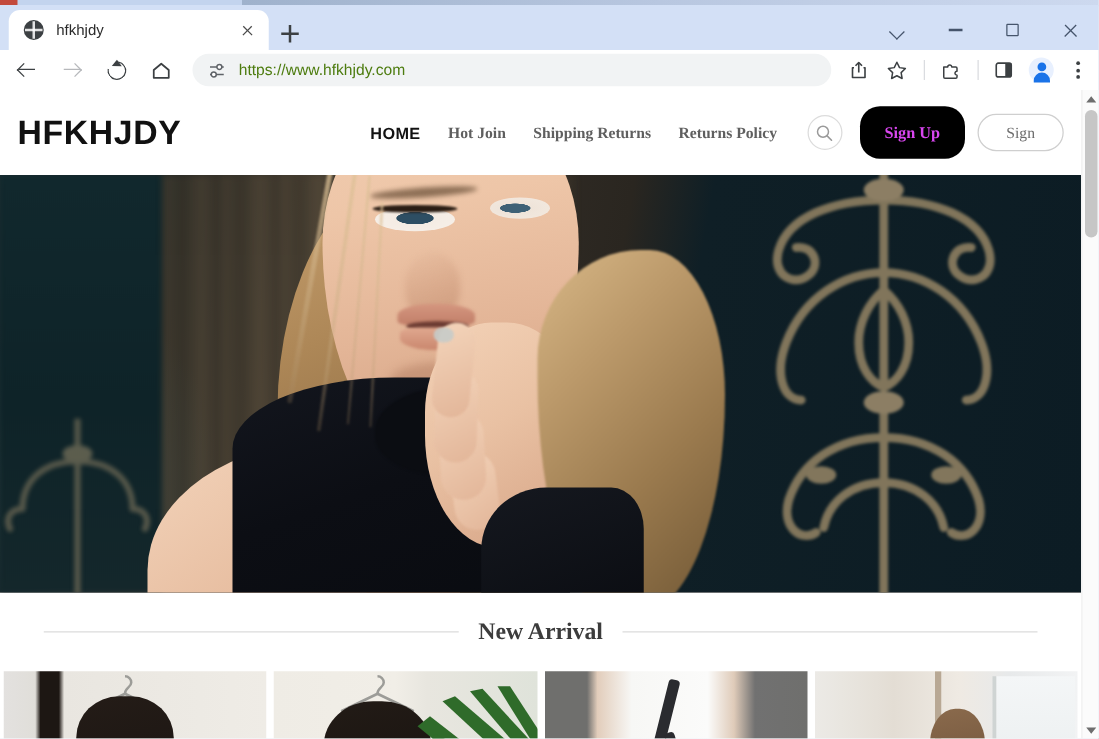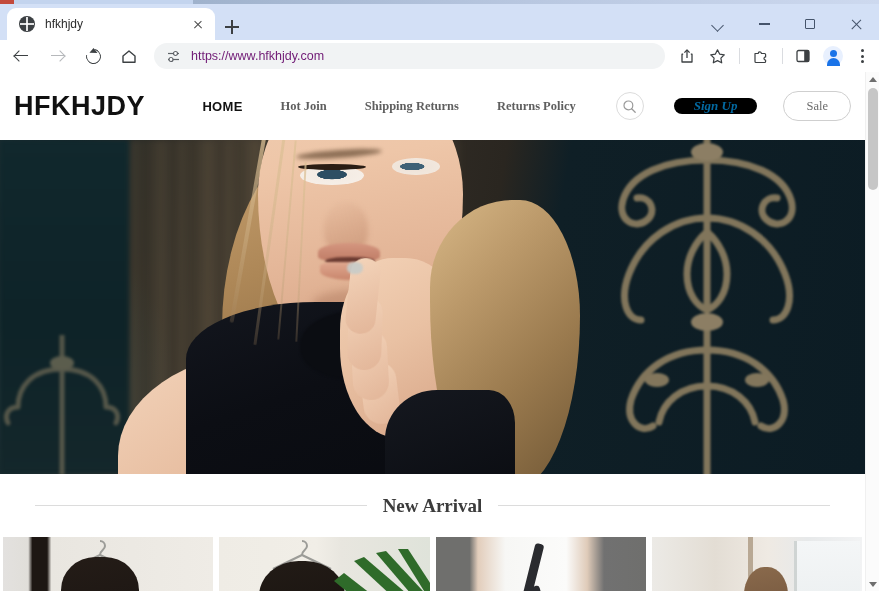--- a/index.html
+++ b/index.html
@@ -178,7 +178,7 @@
   }
   .tune-ico { width: 15px; height: 15px; margin-right: 10px; position: relative; flex:0 0 15px;}
   .url-text {
-    font-size: 12.5px; color: #701a75;
+    font-size: 12.5px; color: #4d7c0f;
     white-space: nowrap; overflow: hidden;
   }
 

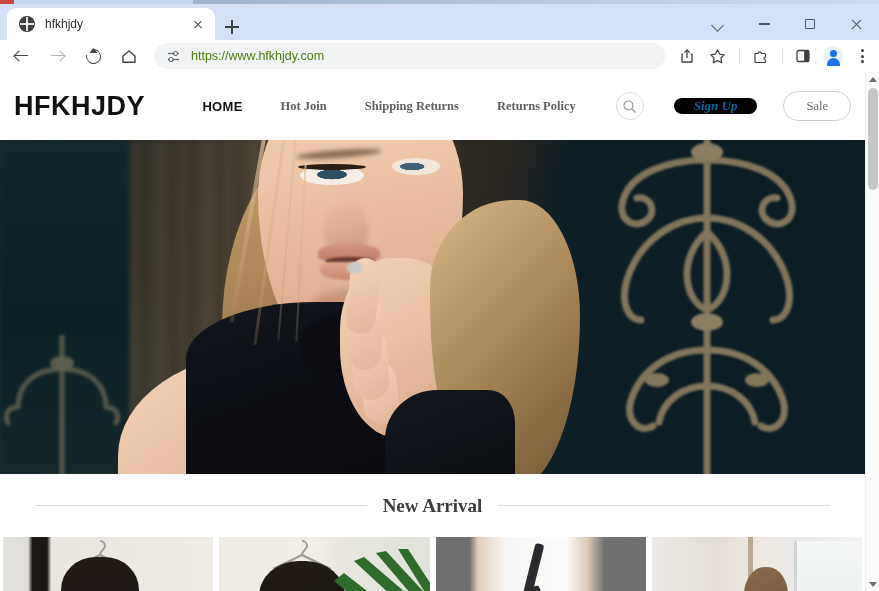--- a/index.html
+++ b/index.html
@@ -239,7 +239,7 @@
   }
   #site-nav {
     margin-left: auto;
-    display: flex; align-items: center; gap: 16px;
+    display: flex; align-items: center; gap: 0;
   }
   .nav-link {
     font-size: 12.5px; color: #5f5f5f;

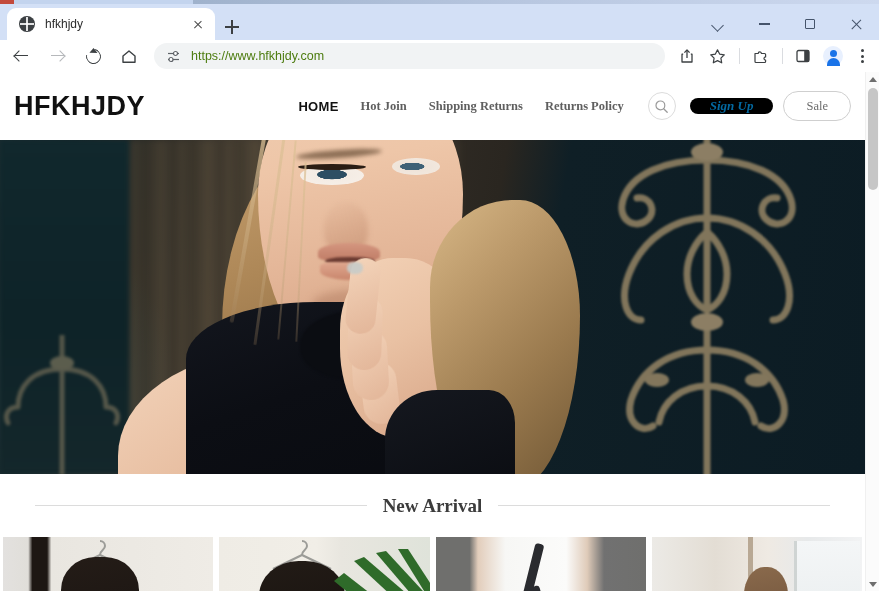--- a/index.html
+++ b/index.html
@@ -258,13 +258,12 @@
   }
   .btn-signup {
     margin-left: 14px;
-    height: 16px; padding: 0 20px;
-    background: #000000; color: #0369a1;
+    height: 42px; padding: 0 20px;
+    background: #000000; color: #d946ef;
     border-radius: 16px;
     display: flex; align-items: center; justify-content: center;
     font-size: 13px; font-weight: 700; cursor: pointer;
     font-family: "Liberation Serif", serif;
-    font-style: italic;
   }
   .btn-join {
     margin-left: 10px;

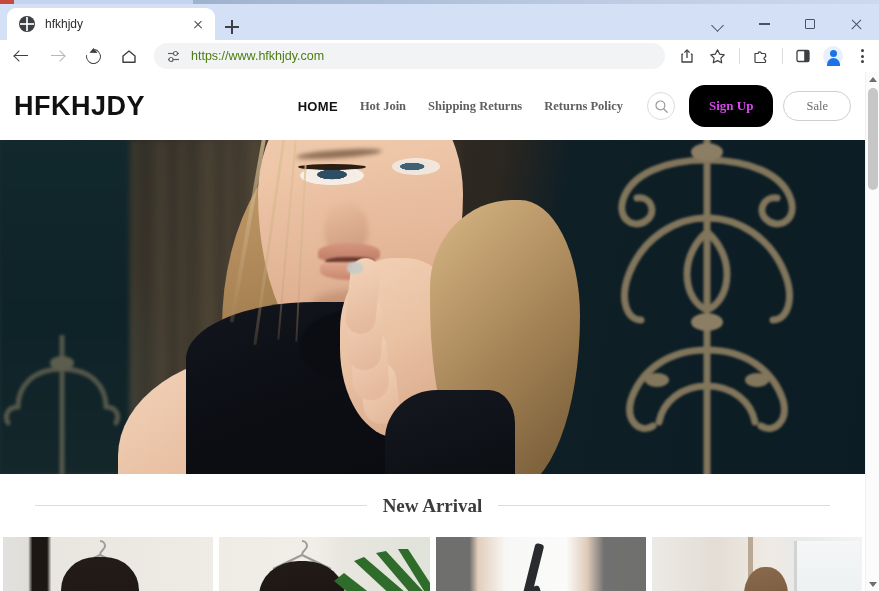--- a/index.html
+++ b/index.html
@@ -712,7 +712,7 @@
           </span>
 
           <span class="btn-signup">Sign Up</span>
-          <span class="btn-join">Sale</span>
+          <span class="btn-join">Sign</span>
         </div>
       </div>
 

